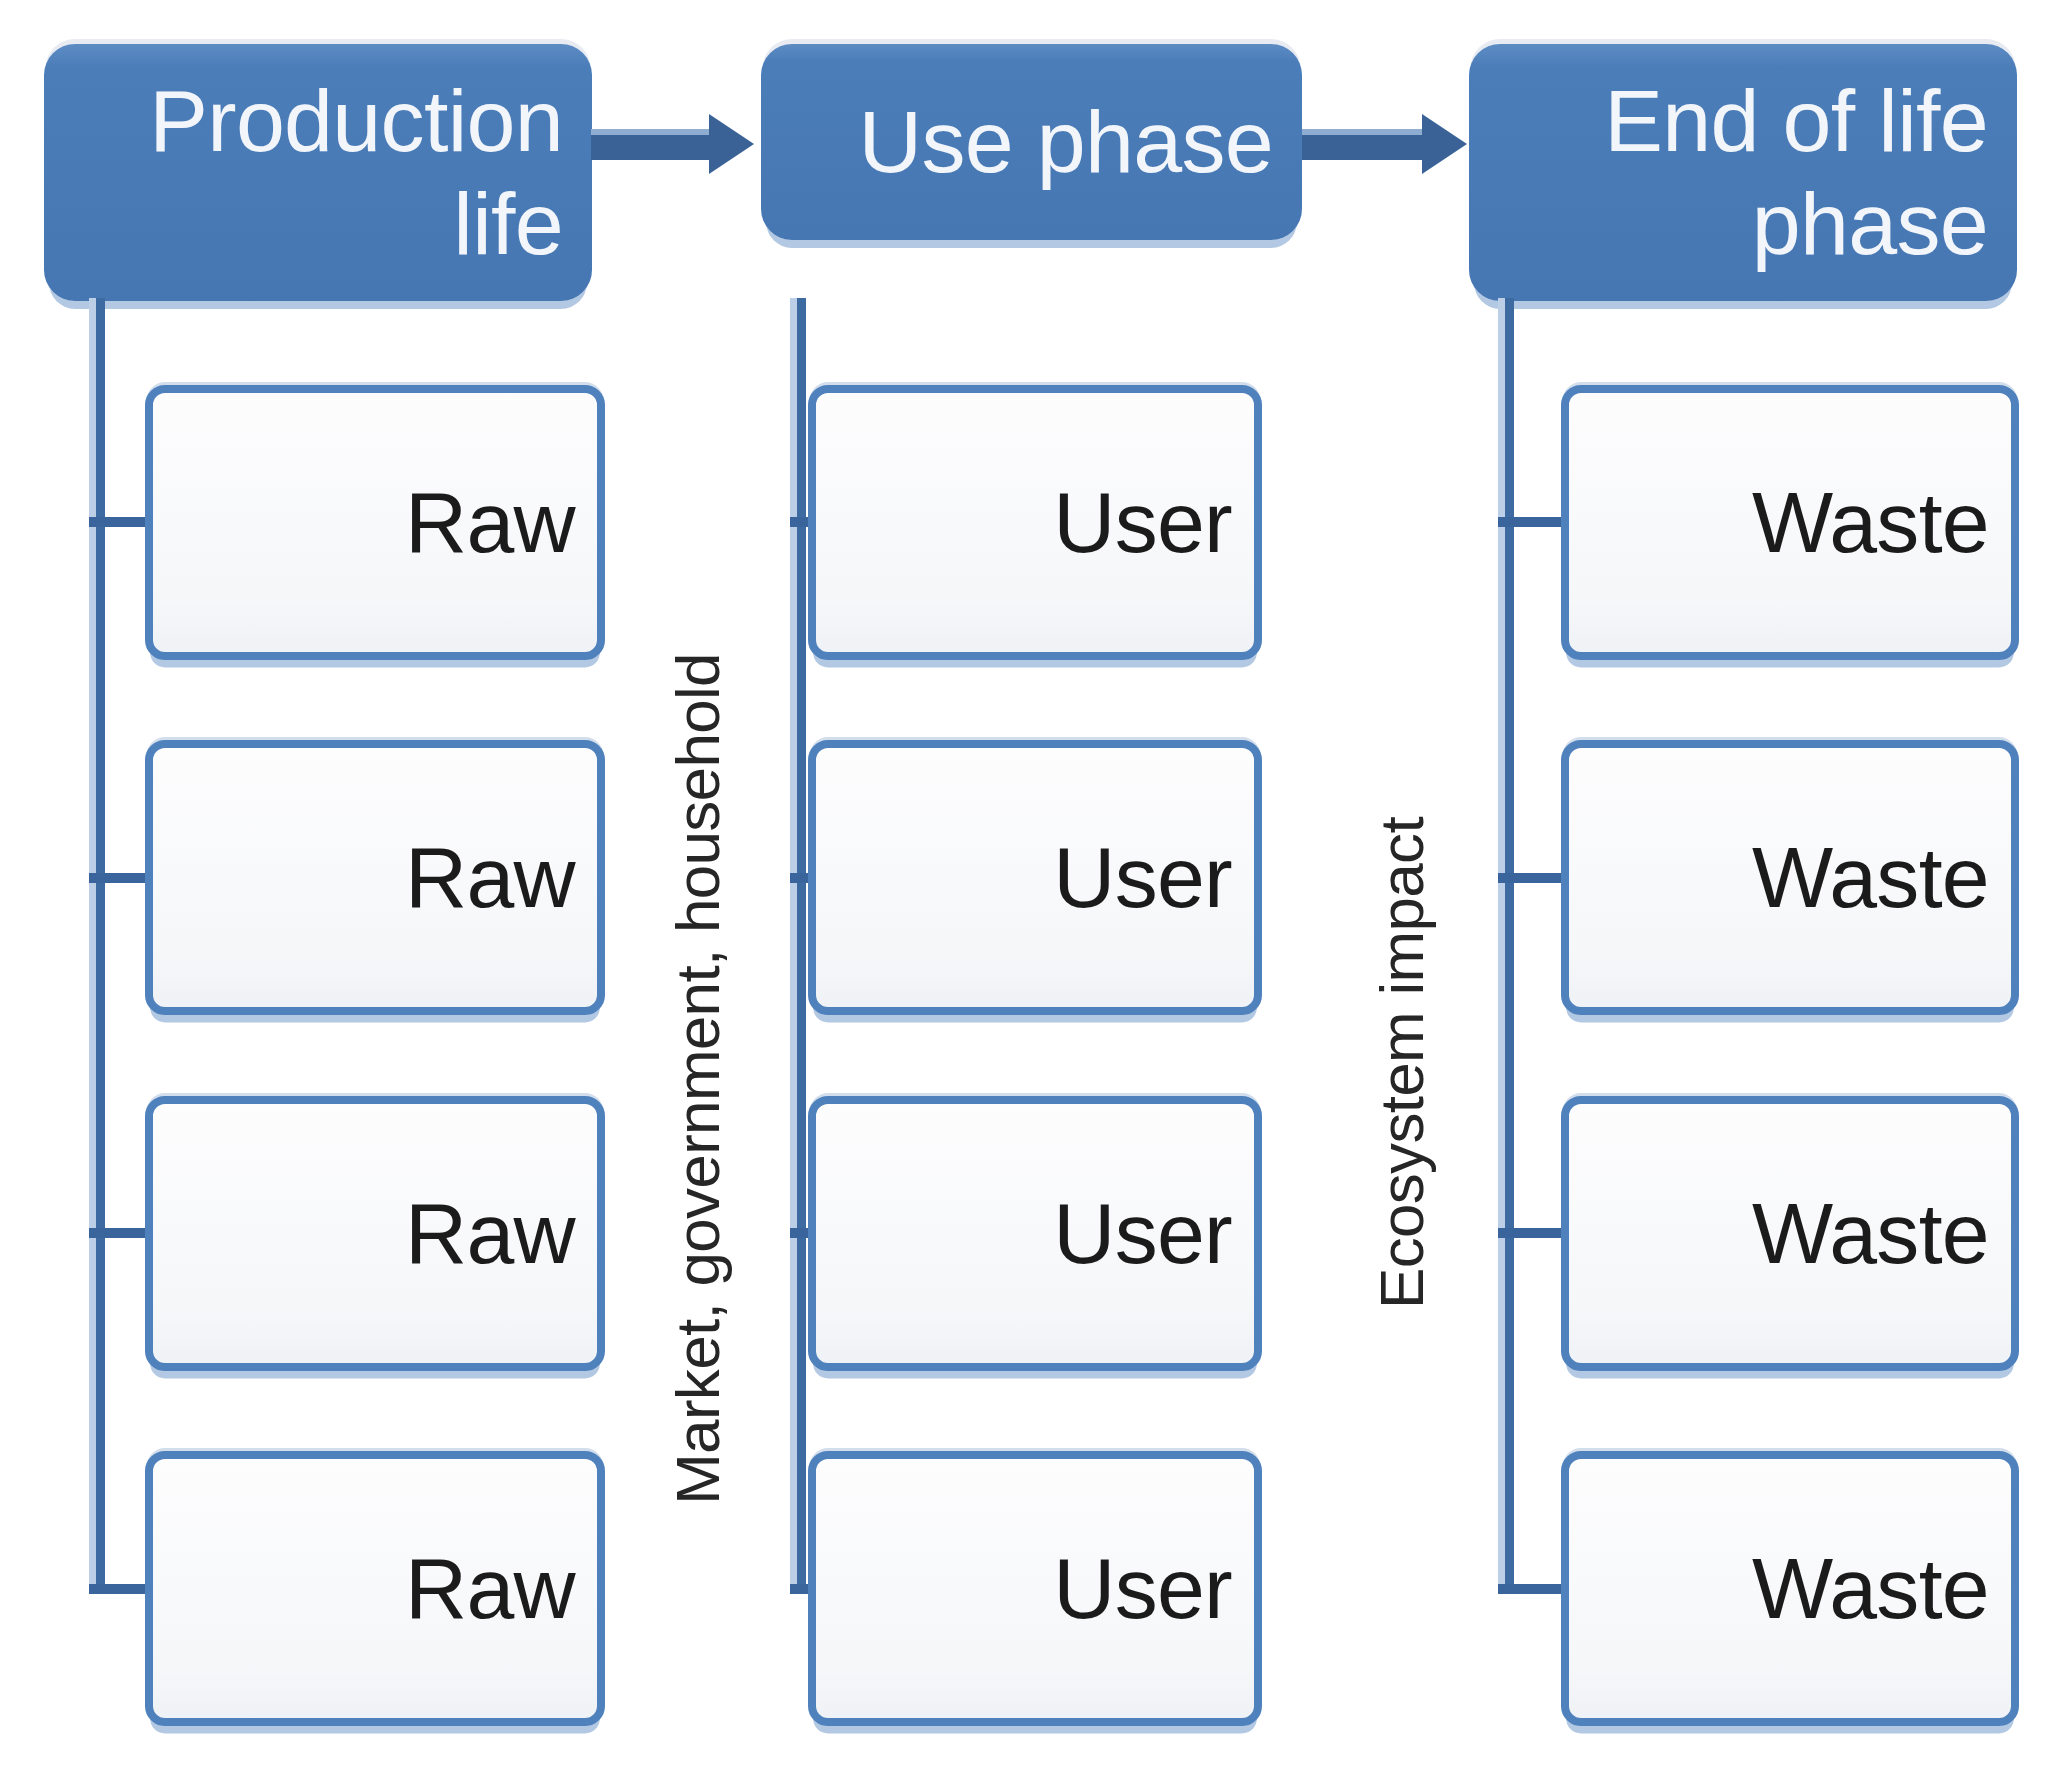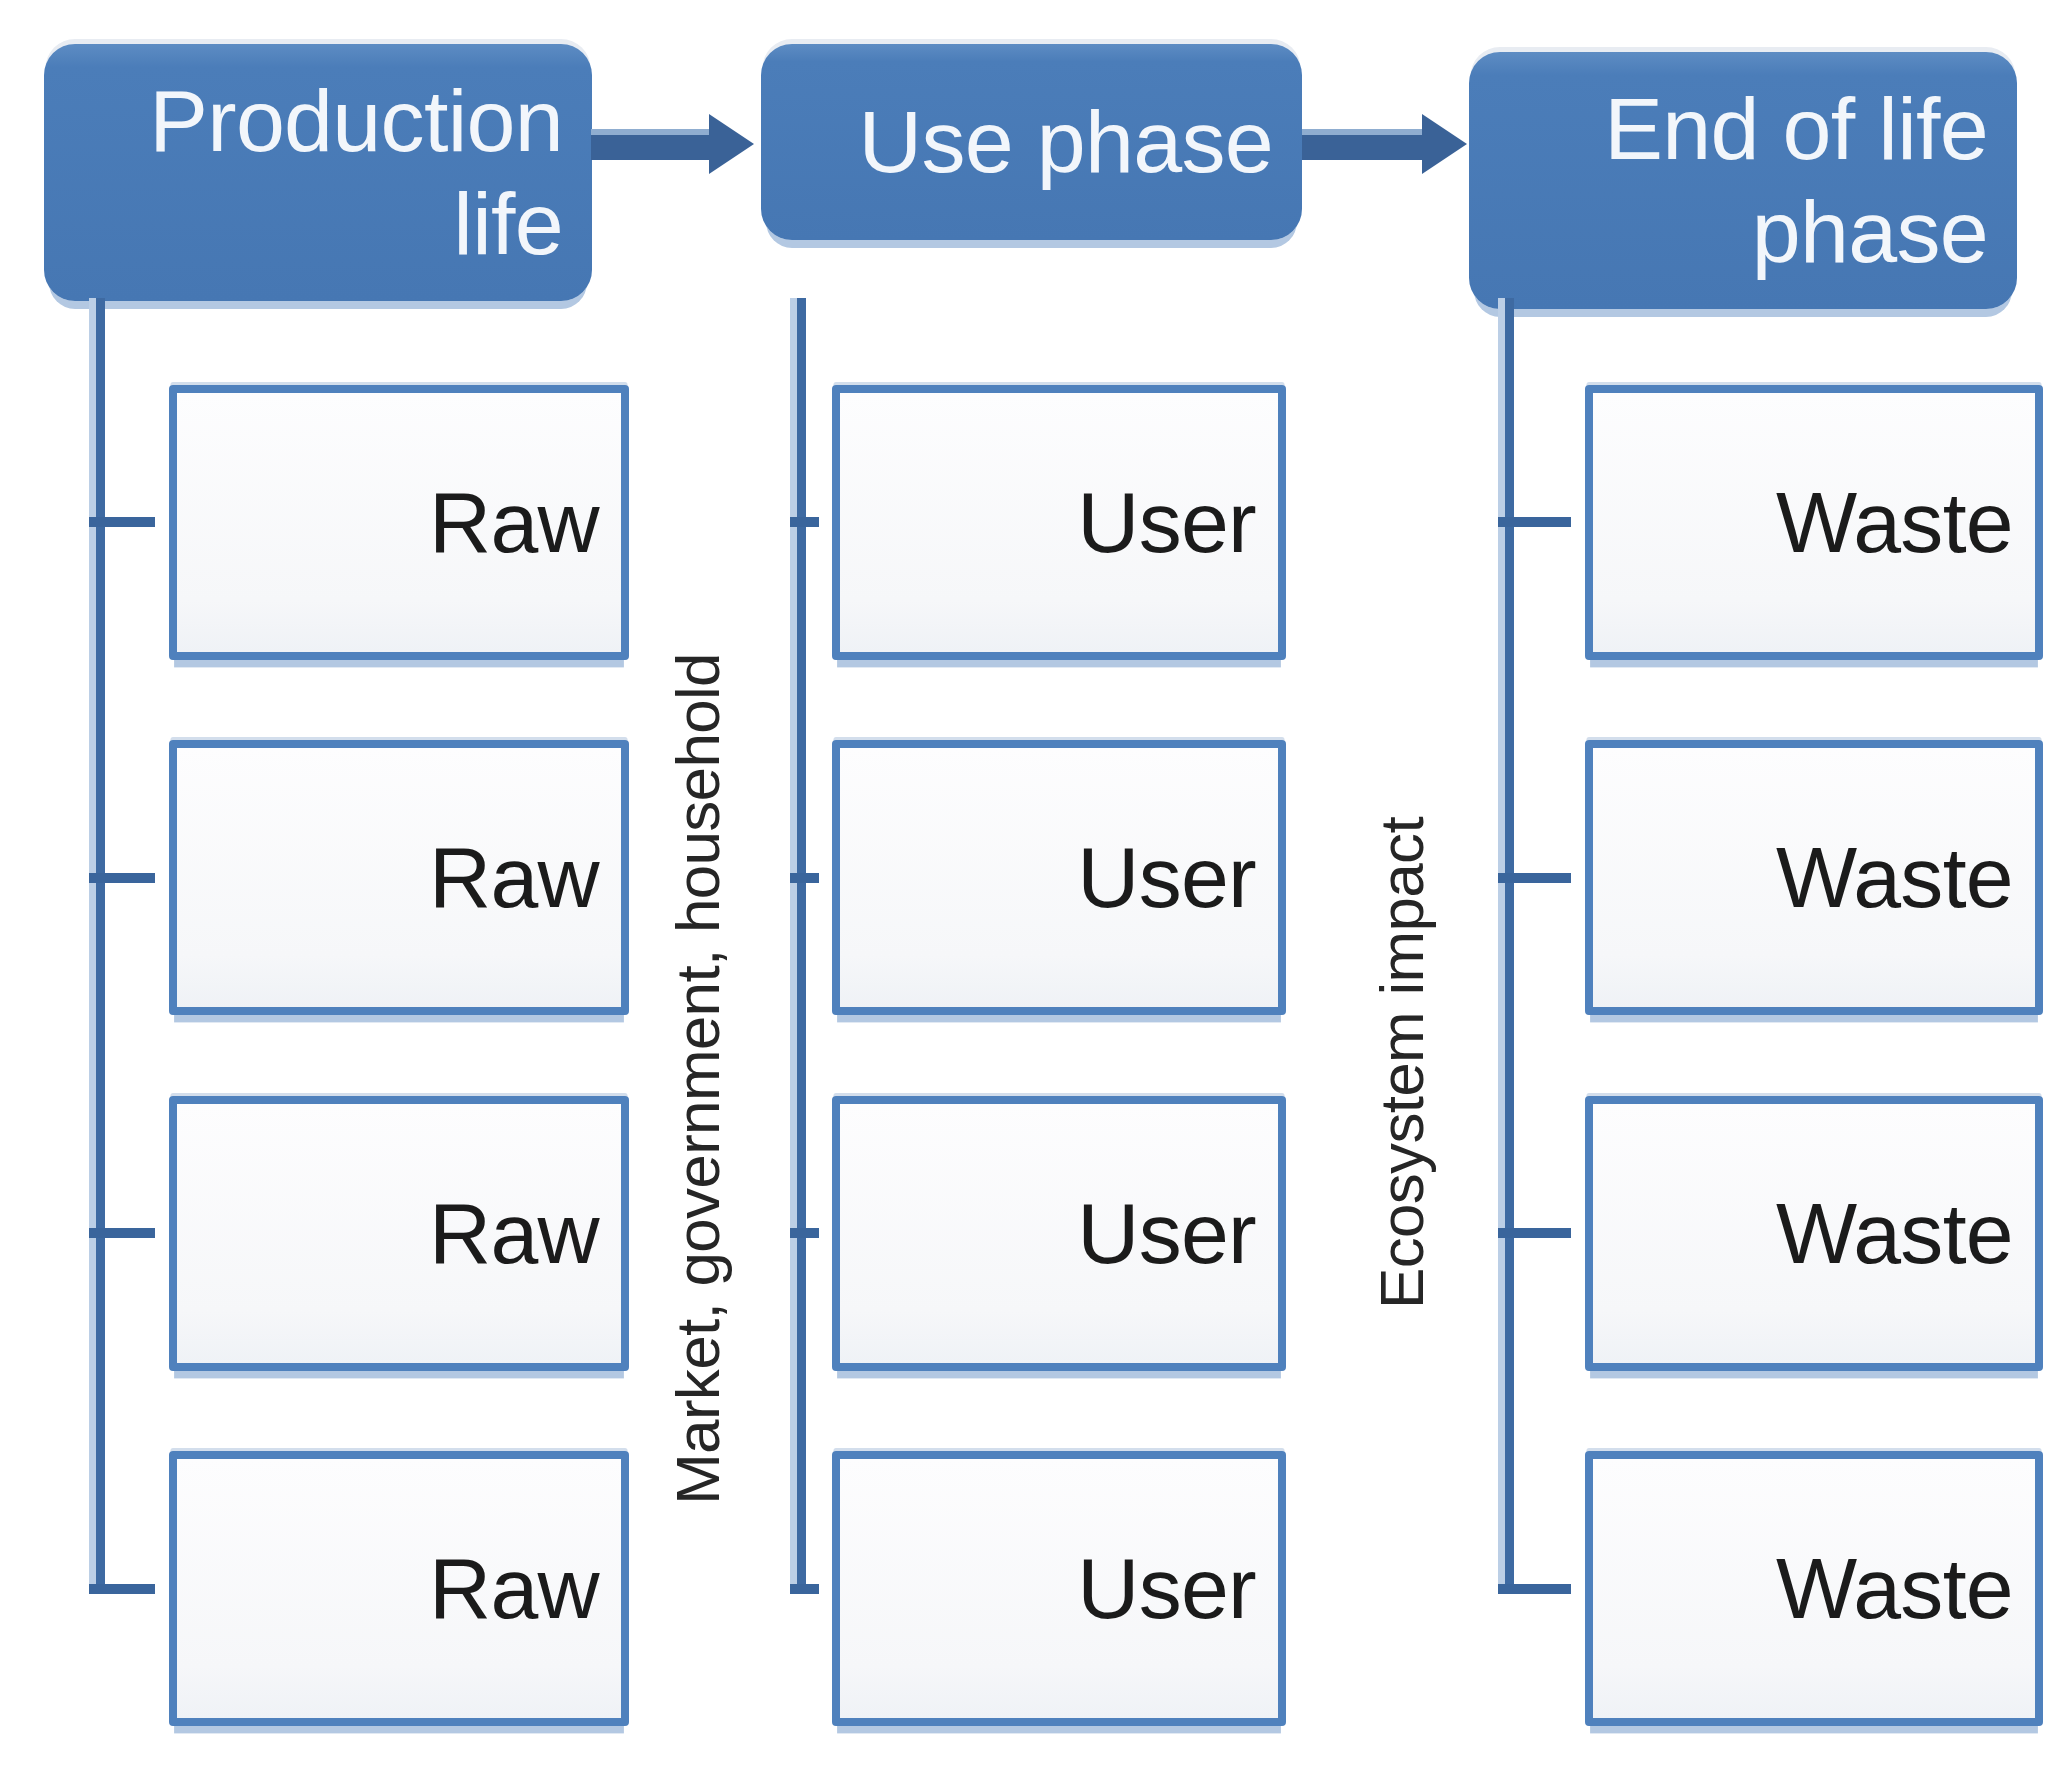--- a/index.html
+++ b/index.html
@@ -93,7 +93,7 @@
       <div class="node-box" style="left: 808px; top: 1096px; width: 454px; height: 275px;">User</div>
       <div class="stub" style="left: 790px; top: 1584px; width: 29px;"></div>
       <div class="node-box" style="left: 808px; top: 1451px; width: 454px; height: 275px;">User</div>
-      <div class="phase-header" style="left: 1469px; top: 52px; width: 548px; height: 257px;">End of life phase</div>
+      <div class="phase-header" style="left: 1469px; top: 44px; width: 548px; height: 257px;">End of life phase</div>
       <div class="vline" style="left: 1498px; top: 298px; height: 1291px;"></div>
       <div class="stub" style="left: 1498px; top: 517px; width: 73px;"></div>
       <div class="node-box" style="left: 1561px; top: 385px; width: 458px; height: 275px;">Waste</div>

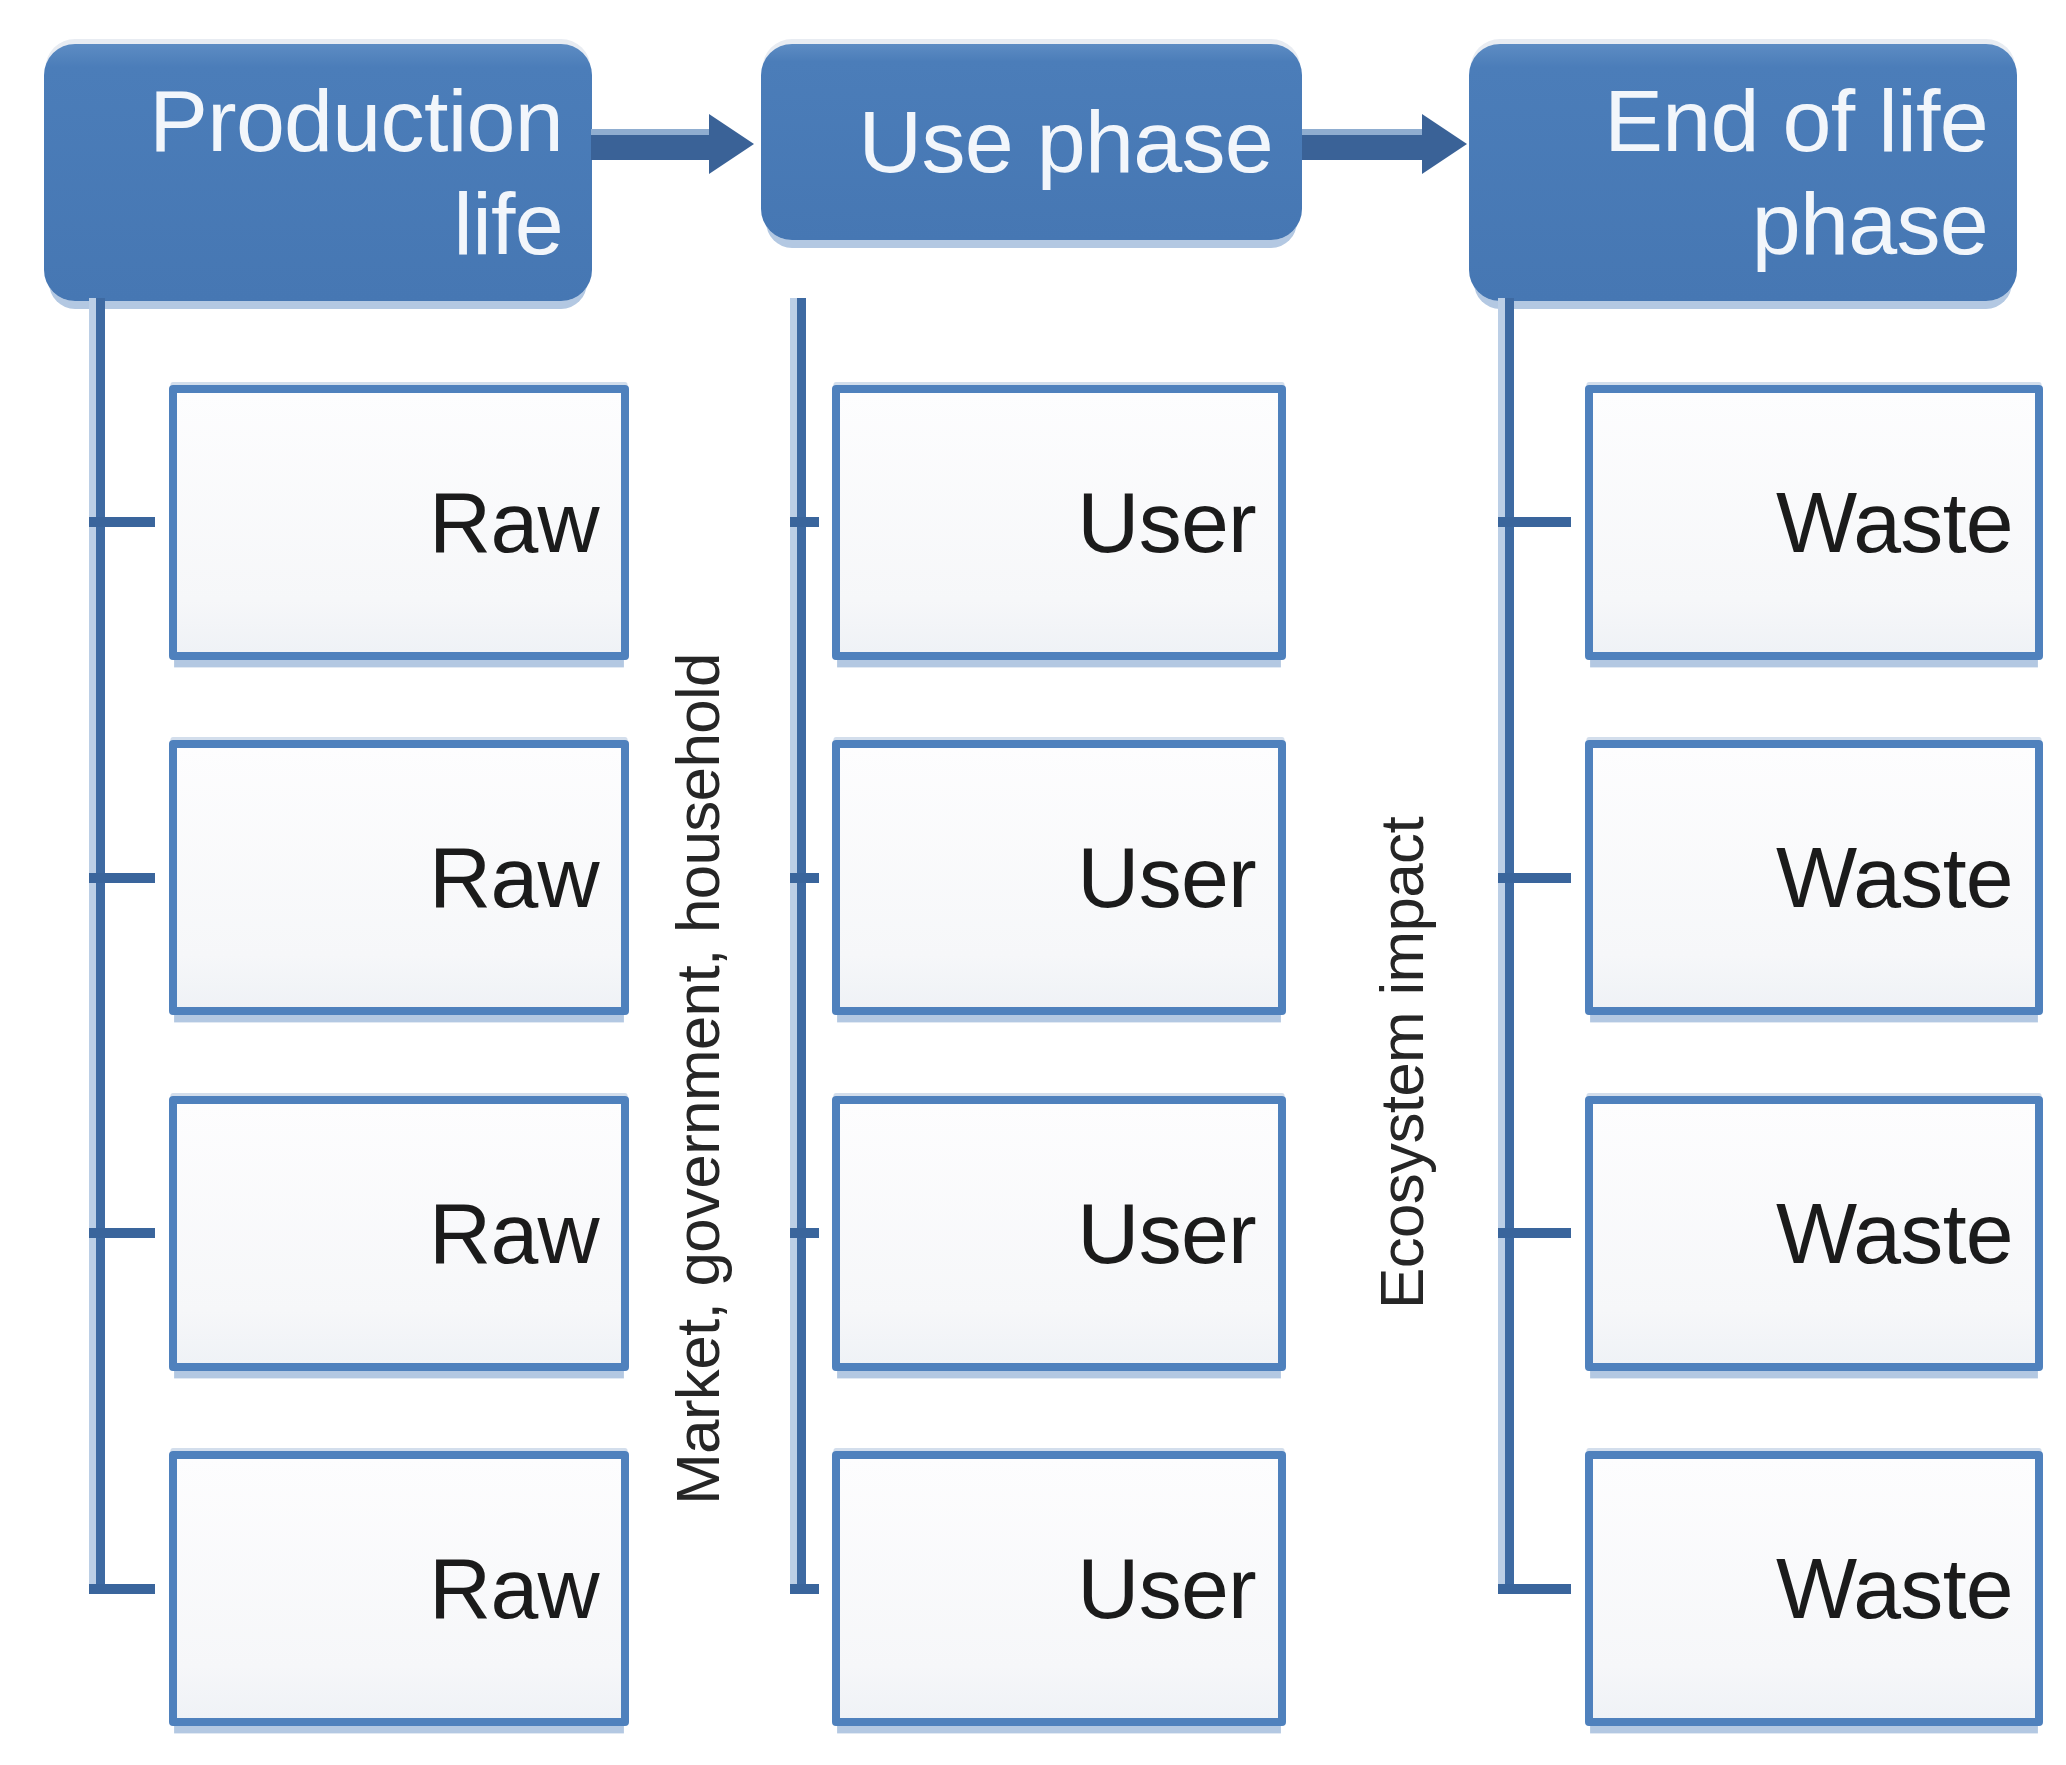--- a/index.html
+++ b/index.html
@@ -29,11 +29,10 @@
     padding:0 22px 0 14.7px;
     background:linear-gradient(180deg,#fdfdfe 0%,#f6f7f9 80%,#eff2f6 100%);
     border:8px solid #4f81bd;
-    border-radius:4px;
+    border-radius:20px;
     color:#1b1b1b;
     font-size:86px;letter-spacing:-0.7px;
     box-shadow:0 -4.4px 0 -1.5px #d3deec, 0 12.5px 0 -5.1px #b3c8e2;
-    margin-left:24px;
   }
   .vline{
     position:absolute;

